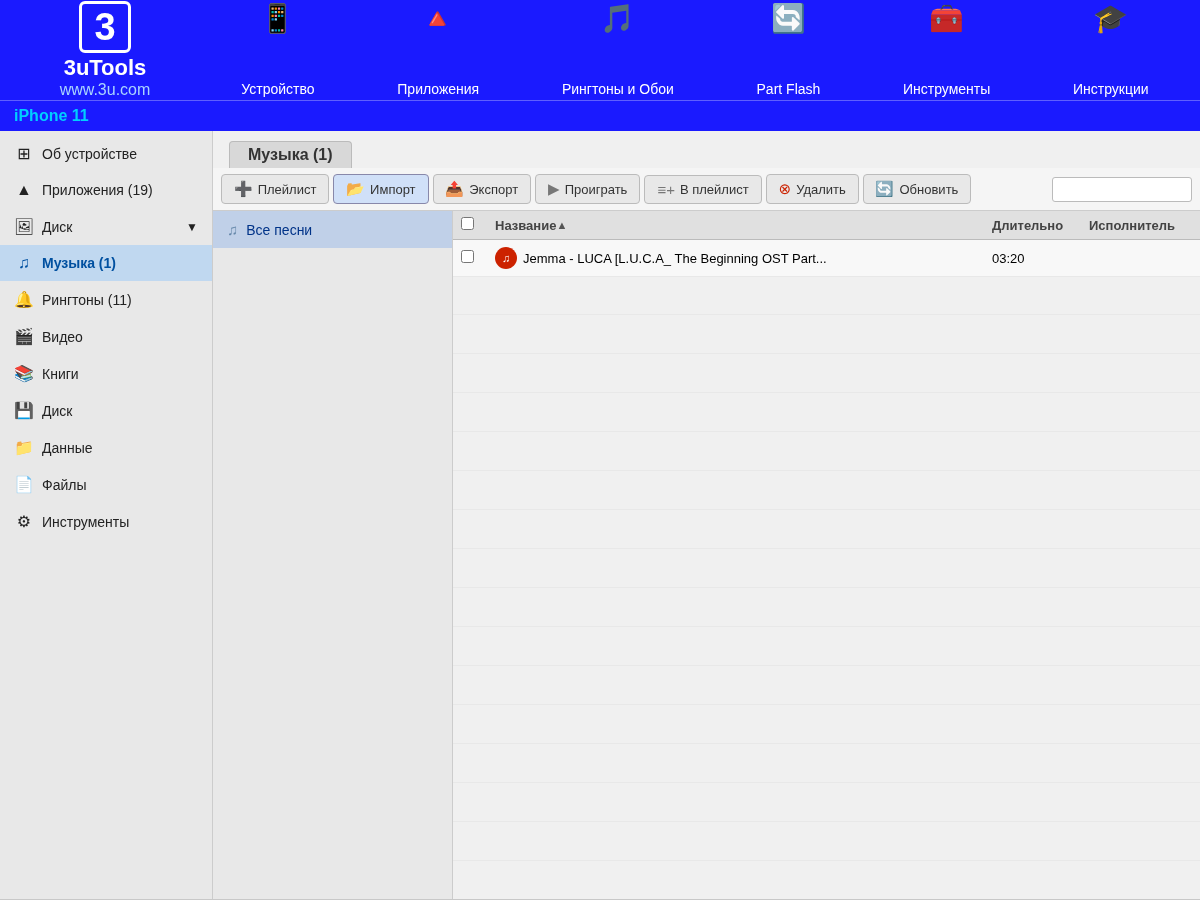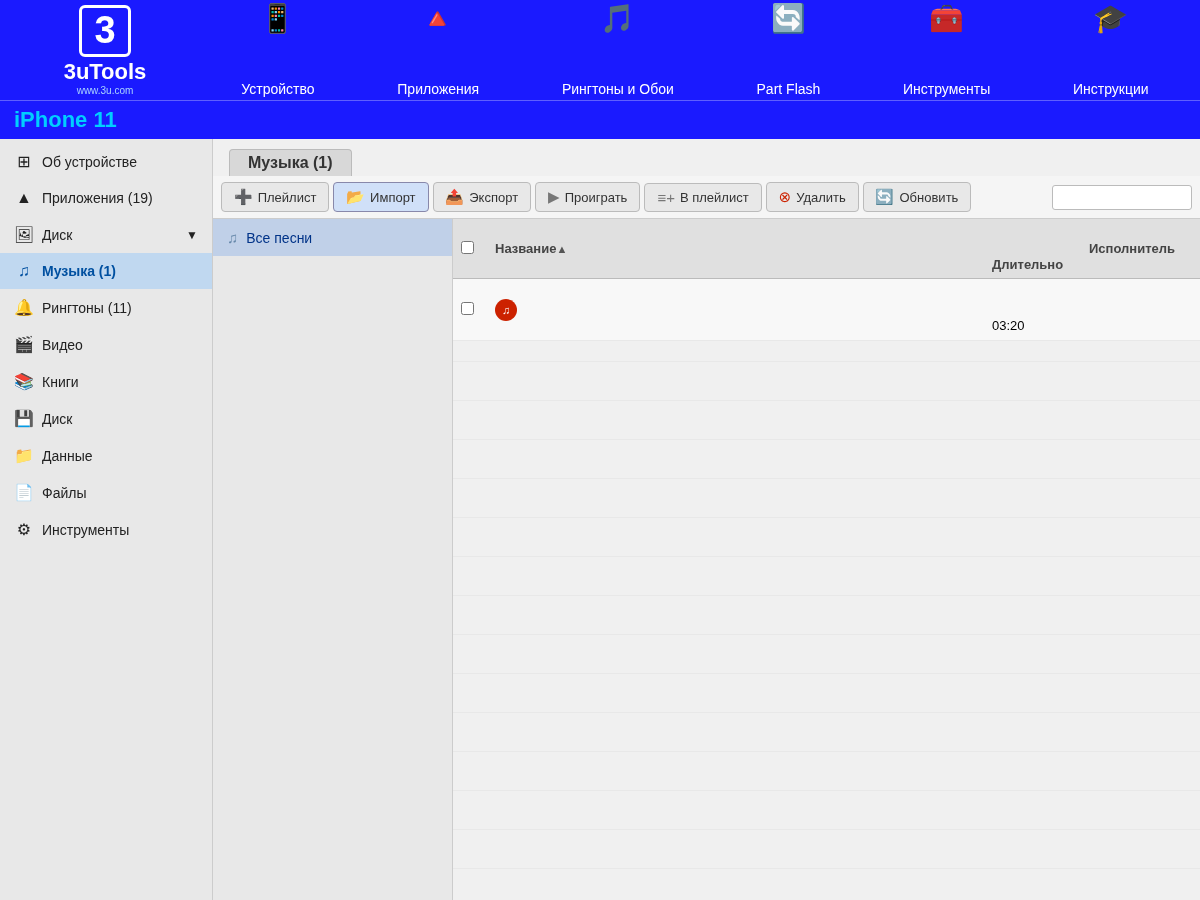--- a/index.html
+++ b/index.html
@@ -42,7 +42,7 @@
     }
     .logo-sub {
       color: #aad4ff;
-      font-size: 10px;
+      font-size: 16px;
     }
     .nav-items {
       display: flex;

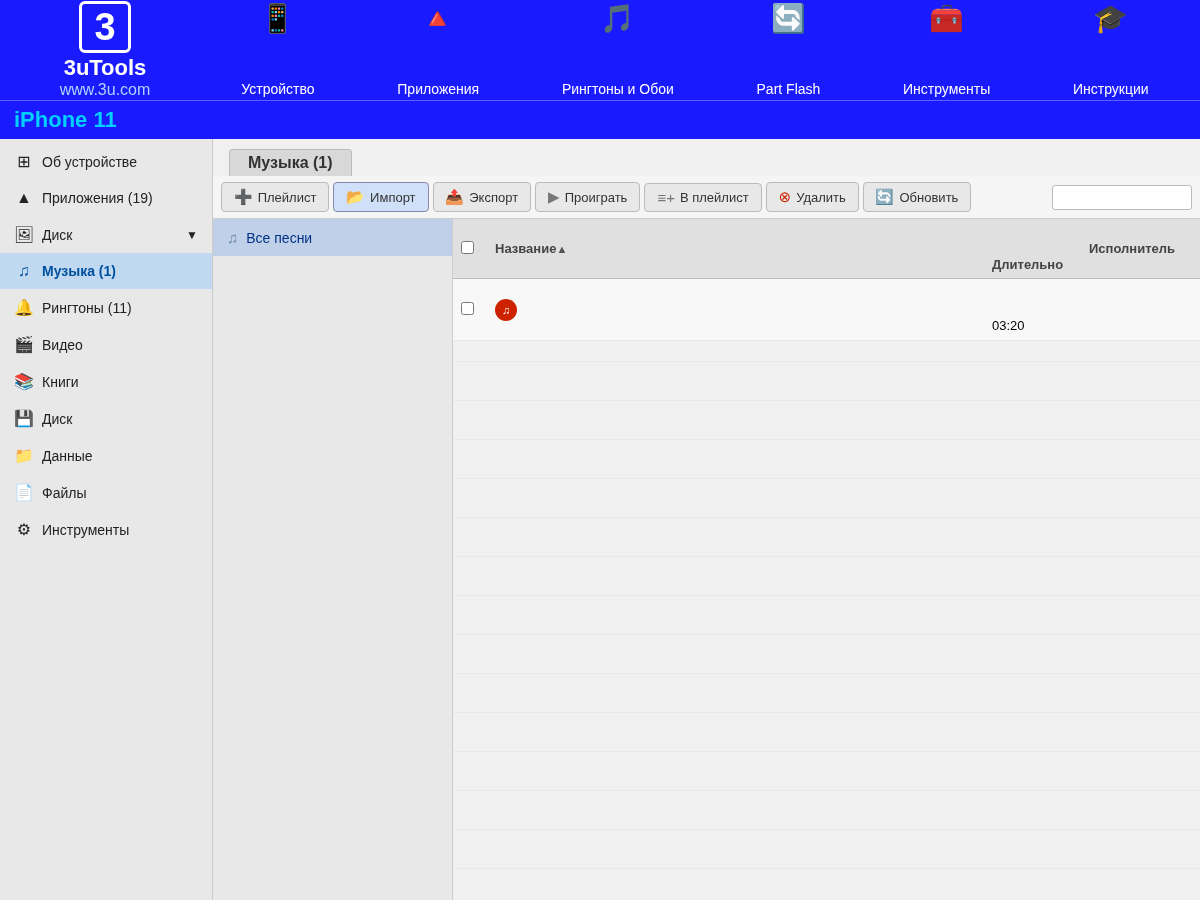--- a/index.html
+++ b/index.html
@@ -71,7 +71,7 @@
     .device-bar {
       background: #1a1aff;
       color: #00cfff;
-      font-size: 22px;
+      font-size: 16px;
       font-weight: bold;
       padding: 6px 14px 6px 14px;
       border-top: 1px solid rgba(255,255,255,0.3);

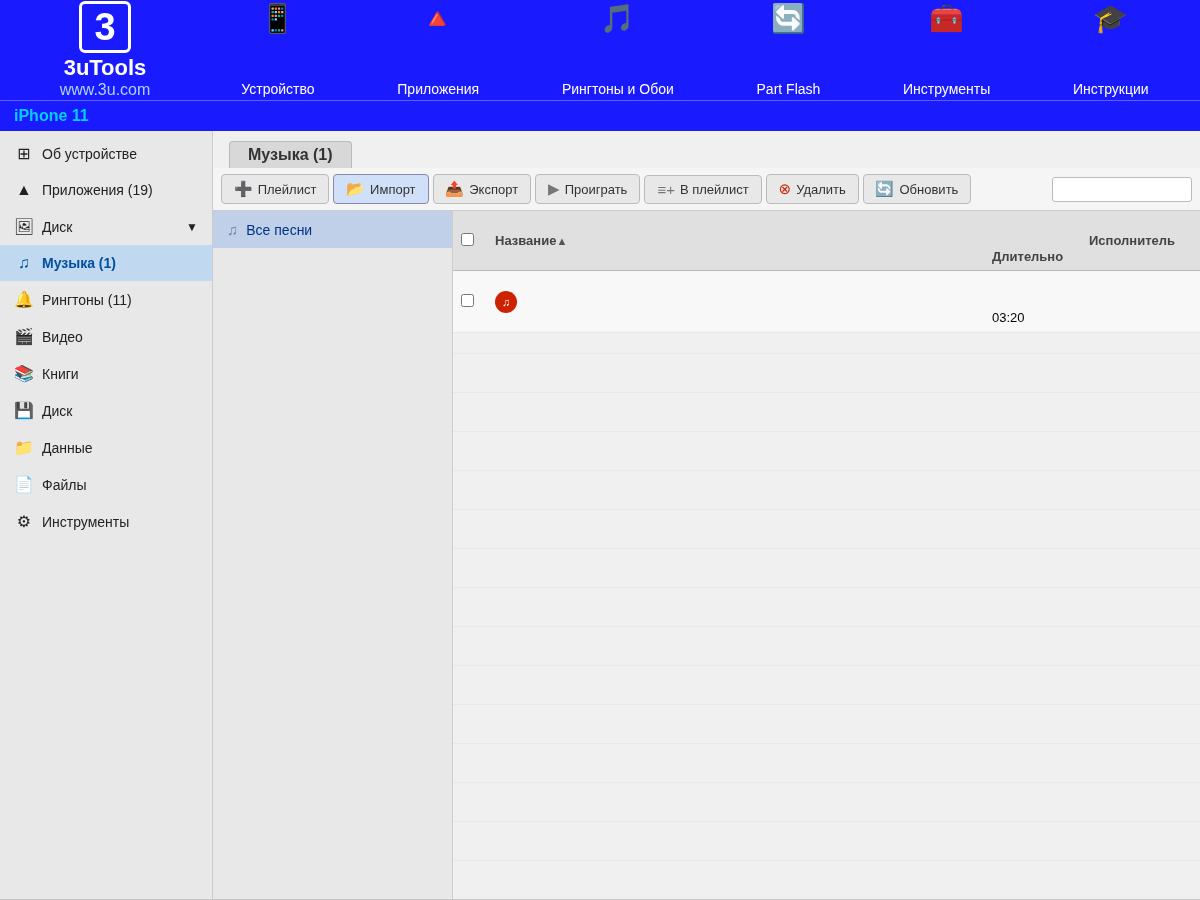--- a/index.html
+++ b/index.html
@@ -200,7 +200,7 @@
     }
     .col-check { width: 34px; flex-shrink: 0; }
     .col-name { flex: 1; display: flex; align-items: center; gap: 0; }
-    .col-duration { width: 80px; flex-shrink: 0; text-align: left; margin-top: 32px; }
+    .col-duration { width: 80px; flex-shrink: 0; text-align: left; }
     .col-artist { width: 120px; flex-shrink: 0; text-align: center; }
 
     .file-row {

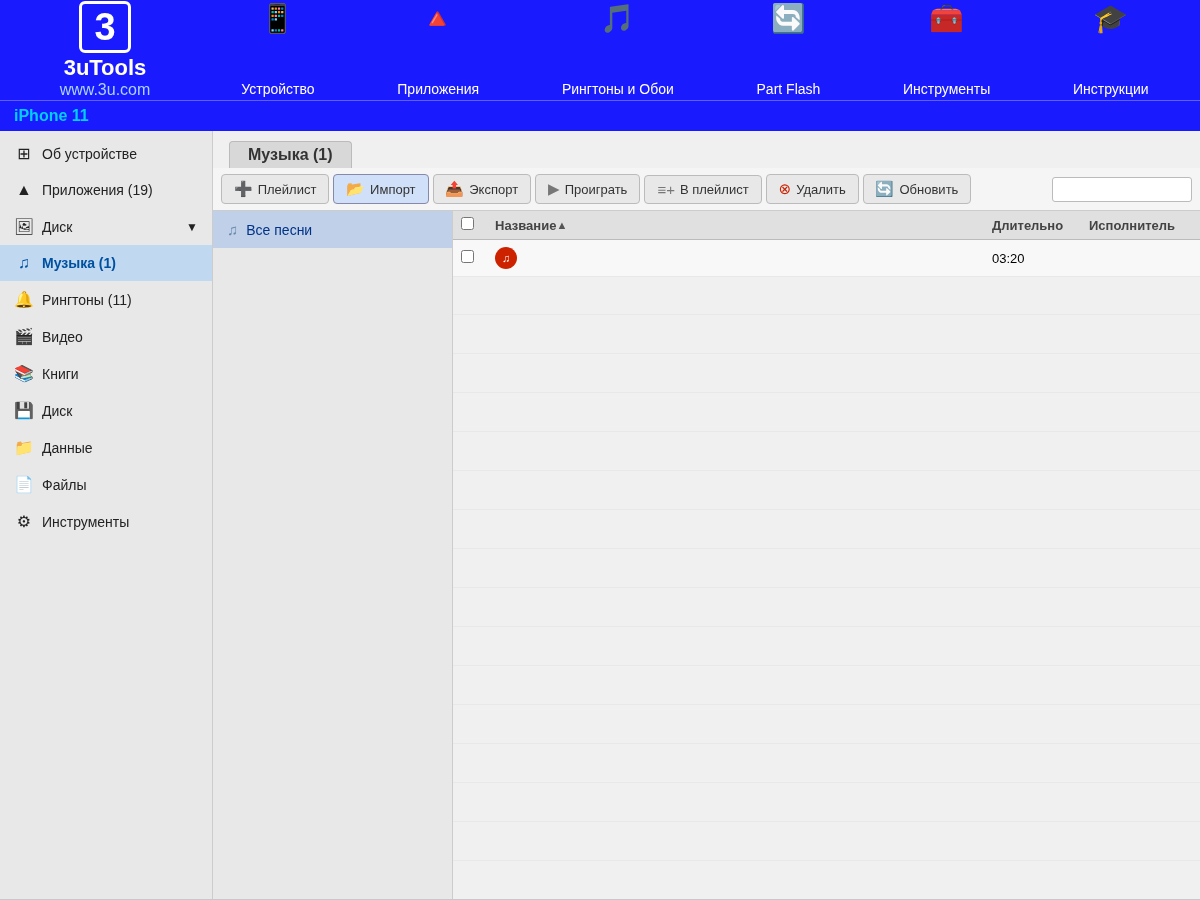--- a/index.html
+++ b/index.html
@@ -411,6 +411,7 @@
     <div class="col-check"><input type="checkbox" style=""></div>
     <div class="col-name">
       <span class="music-icon-red">♫</span>
+      <span>Jemma - LUCA [L.U.C.A_ The Beginning OST Part...</span>
     </div>
     <div class="col-duration">03:20</div>
     <div class="col-artist"></div>

